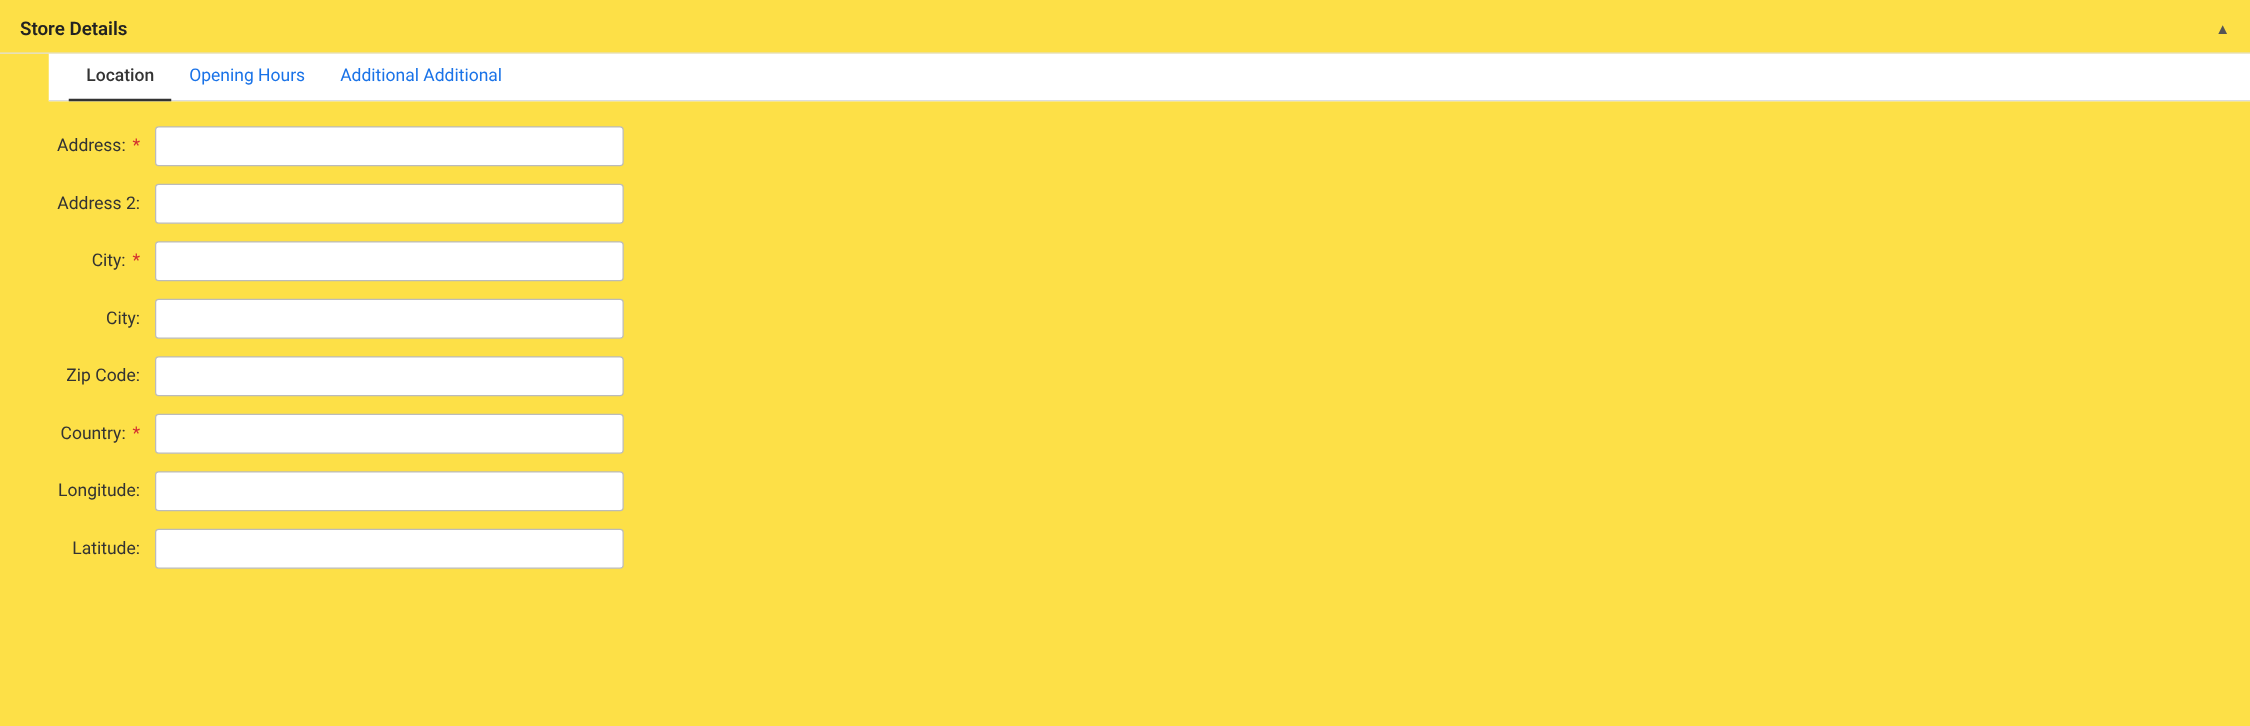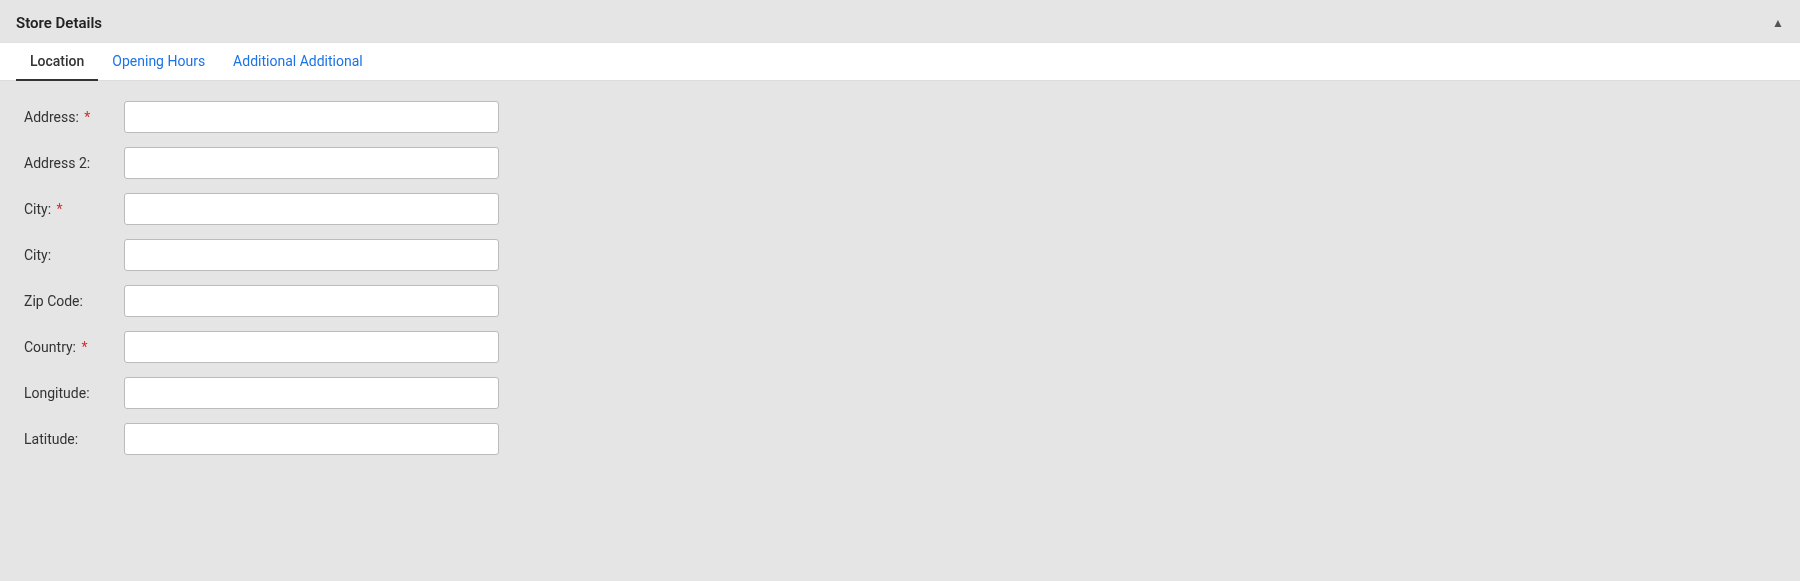--- a/index.html
+++ b/index.html
@@ -20,7 +20,7 @@
     .page-wrapper {
       width: 1800px;
       min-height: 581px;
-      background: #e5e5e5;
+      background: #fde047;
     }
 
     .store-details-header {

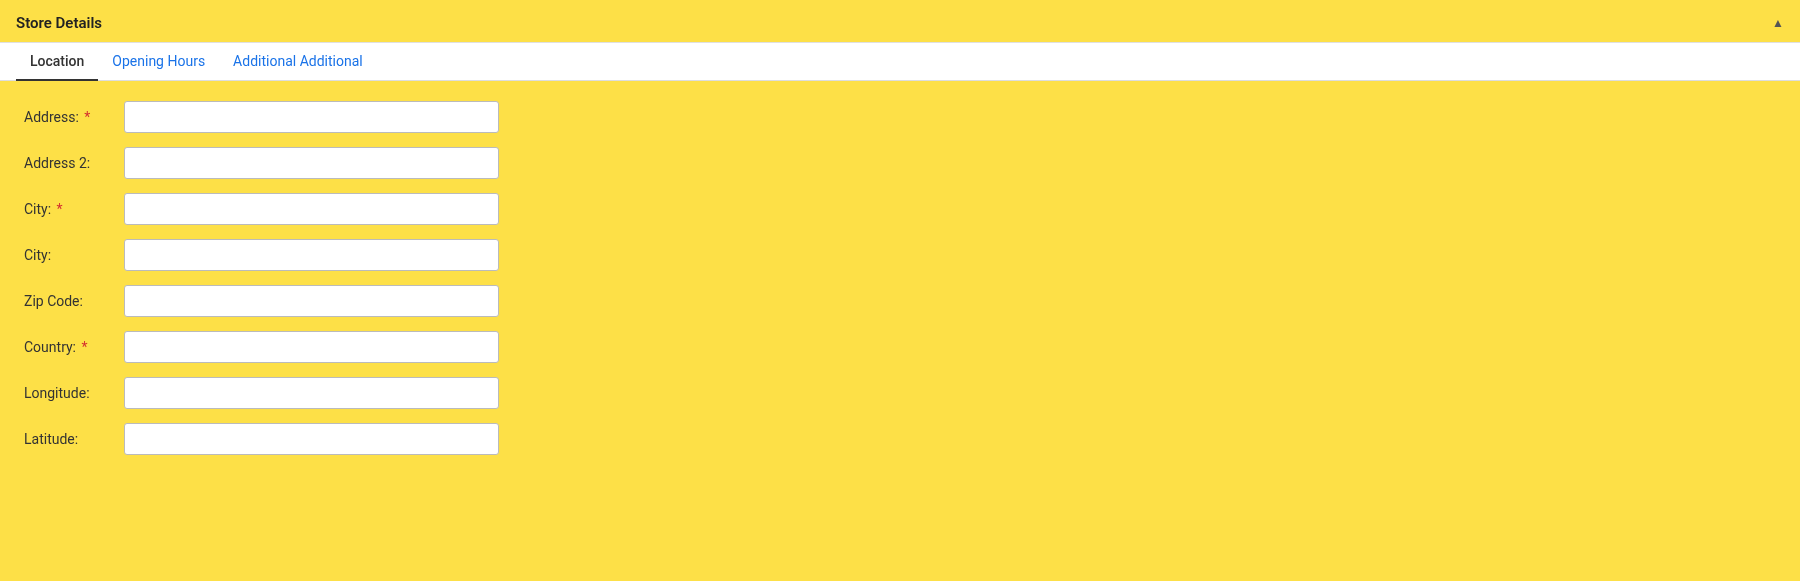--- a/index.html
+++ b/index.html
@@ -49,6 +49,7 @@
       border-bottom: 1px solid #ddd;
       padding: 0 16px;
       background: #fff;
+      margin-left: 39px;
     }
 
     .tab {

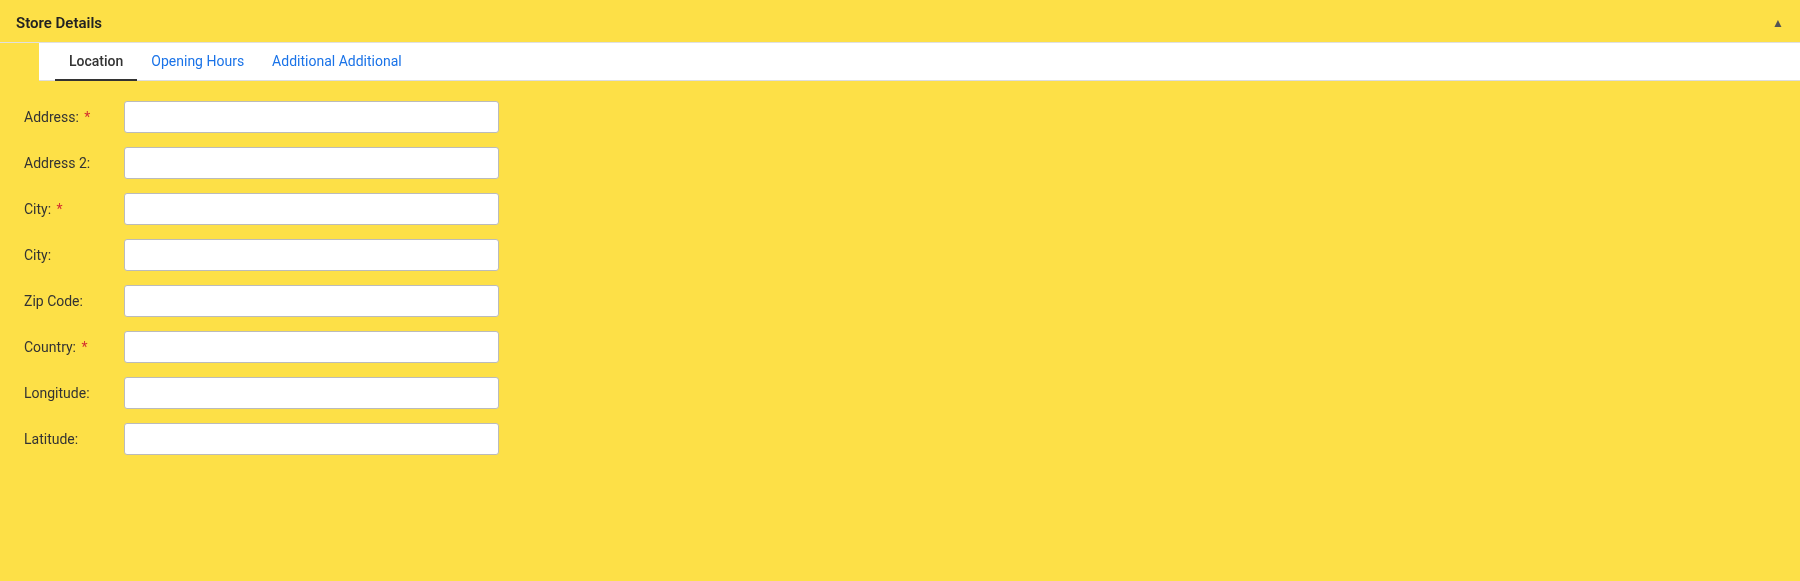--- a/index.html
+++ b/index.html
@@ -84,6 +84,7 @@
 
     .form-label {
       width: 100px;
+      text-align: right;
       padding-right: 12px;
       font-size: 14px;
       color: #333;

